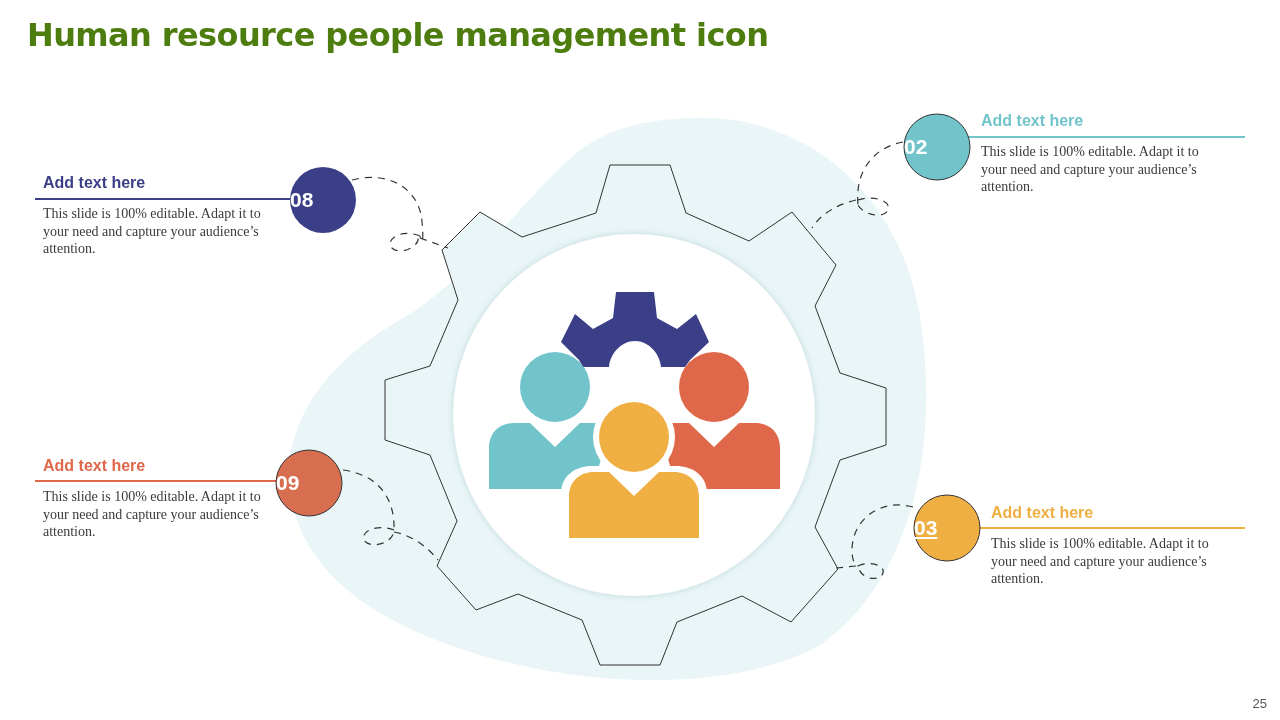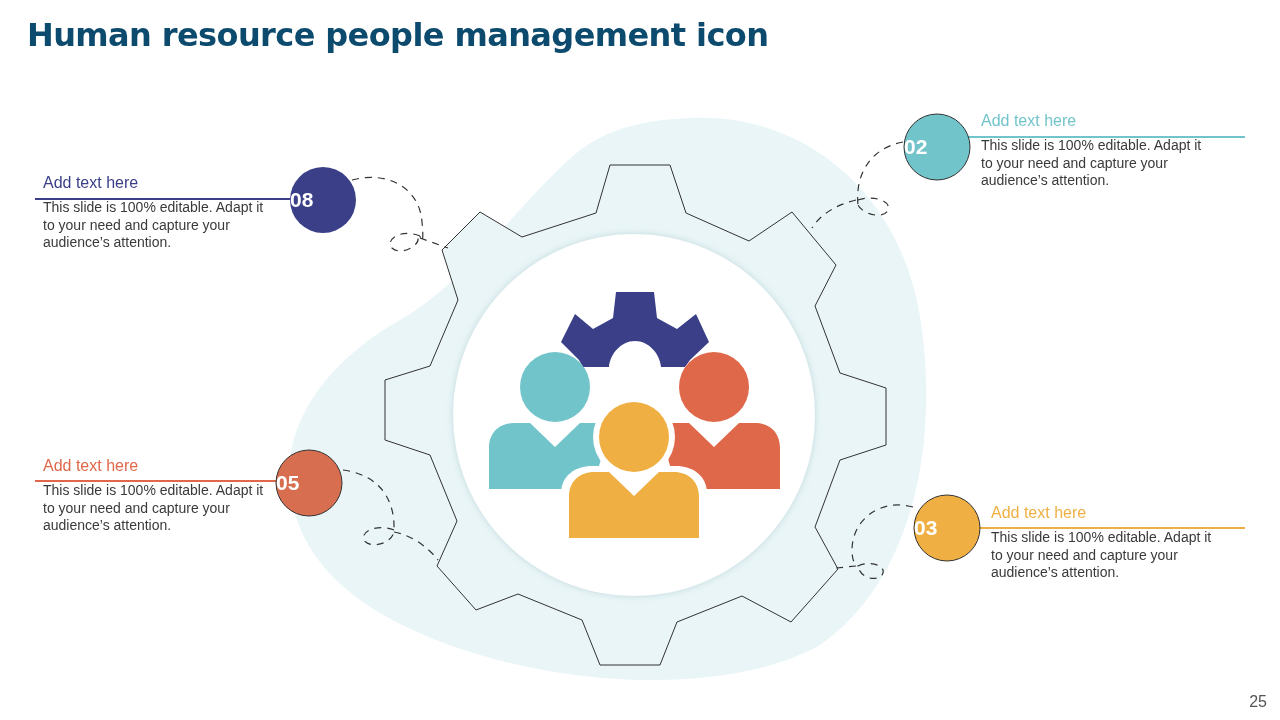--- a/index.html
+++ b/index.html
@@ -10,7 +10,7 @@
   }
   .title {
     position: absolute; left: 27px; top: 16px;
-    font-size: 32px; font-weight: bold; color: #0c4a6e;
+    font-size: 32px; font-weight: bold; color: #4d7c0f;
     font-family: "DejaVu Sans", sans-serif;
     letter-spacing: -0.6px;
   }

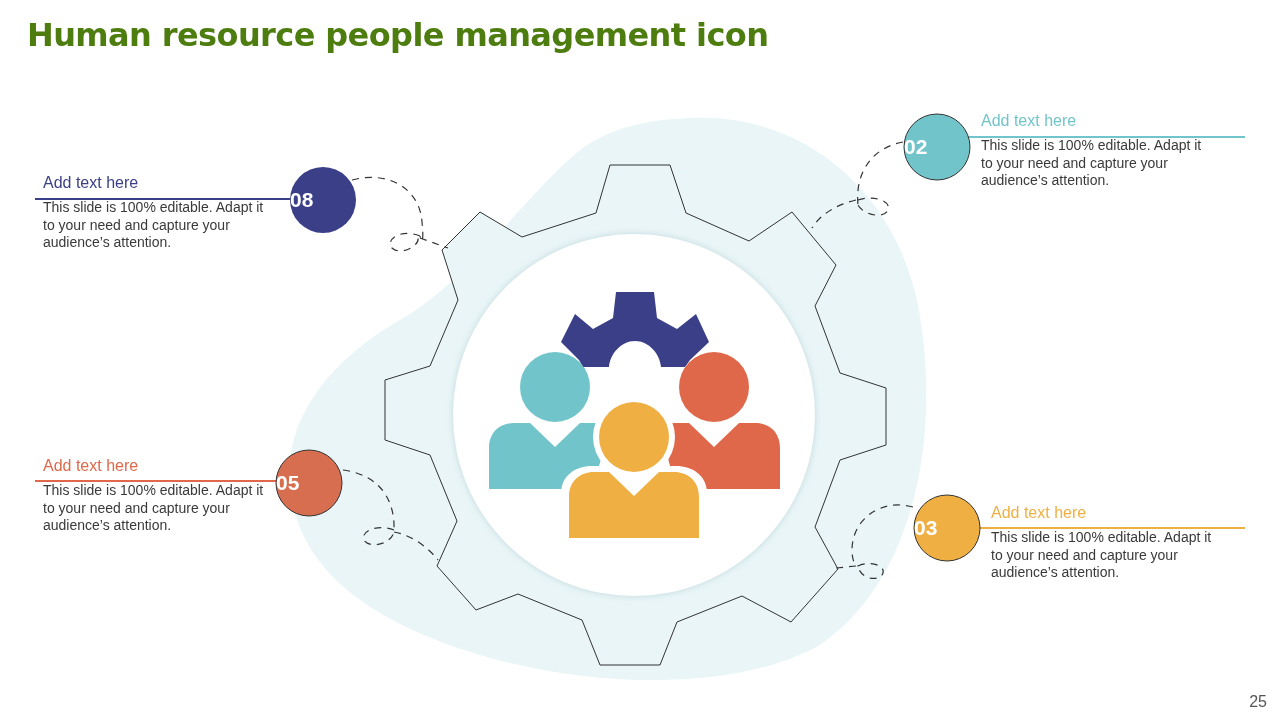--- a/index.html
+++ b/index.html
@@ -17,7 +17,7 @@
   .art { position: absolute; left: 0; top: 0; width: 1280px; height: 720px; }
   .block { position: absolute; width: 230px; }
   .block .head {
-    font-size: 16px; font-weight: normal; line-height: 20px;
+    font-size: 16px; font-weight: bold; line-height: 20px;
     padding-bottom: 6px;
   }
   .block .body {

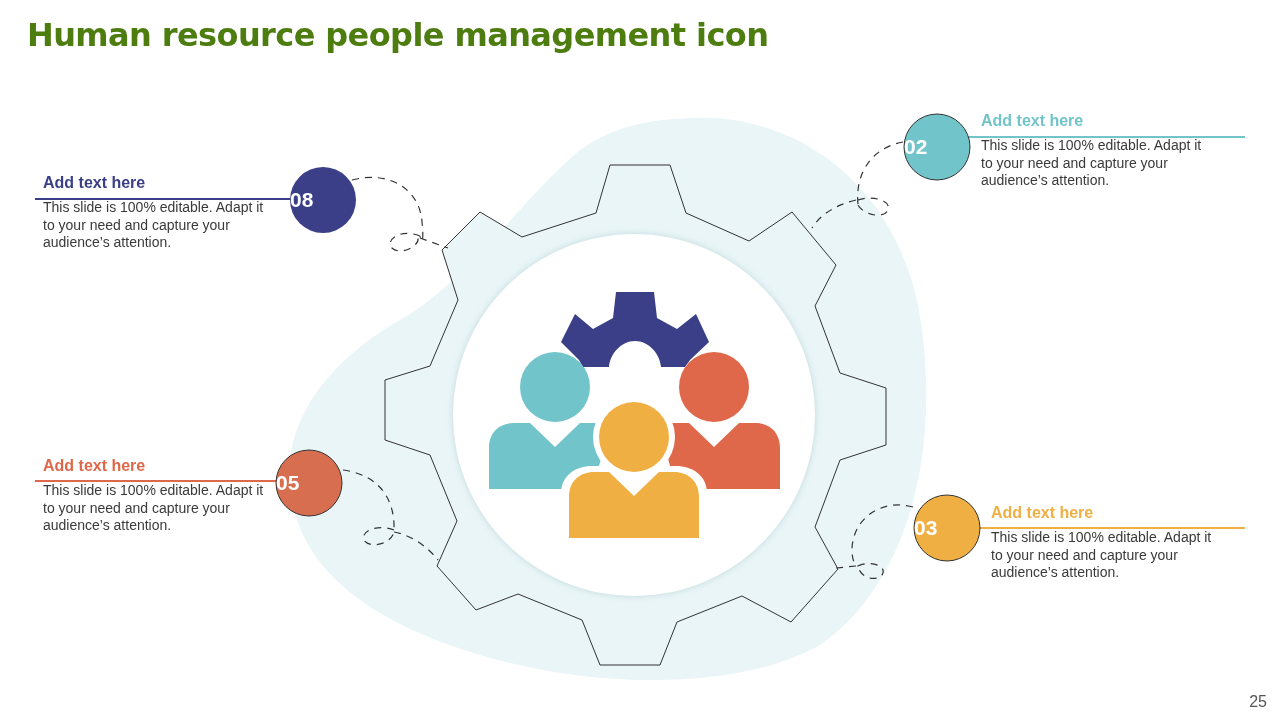--- a/index.html
+++ b/index.html
@@ -21,8 +21,9 @@
     padding-bottom: 6px;
   }
   .block .body {
-    font-size: 14px; line-height: 17.5px; color: #3a3a3a; 
+    font-size: 14px; line-height: 17.5px; color: #3a3a3a; margin-top: 6px;
     width: 228px;
+    font-family: Liberation Serif, serif;
   }
   .badge-num {
     position: absolute; width: 66px; height: 66px; line-height: 66px;

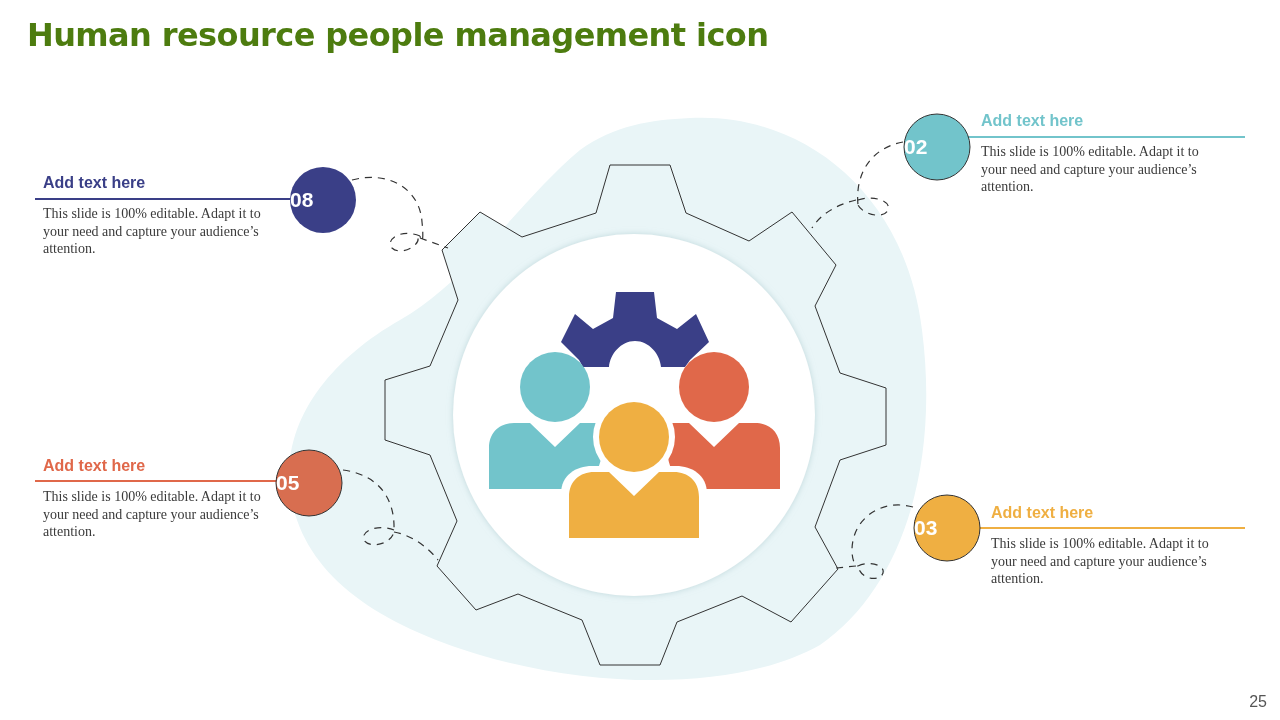--- a/index.html
+++ b/index.html
@@ -102,7 +102,7 @@
 <div class="badge-num" style="left:290px; top:167px;">08</div>
 <div class="badge-num" style="left:904px; top:114px;">02</div>
 <div class="badge-num" style="left:914px; top:495px;">03</div>
-<div class="badge-num" style="left:276px; top:450px;">05</div>
+<div class="badge-num" style="left:276px; top:450px;">09</div>
 
 <div class="block" style="left:43px; top:173px;">
   <div class="head" style="color:#3a3f87;">Add text here</div>

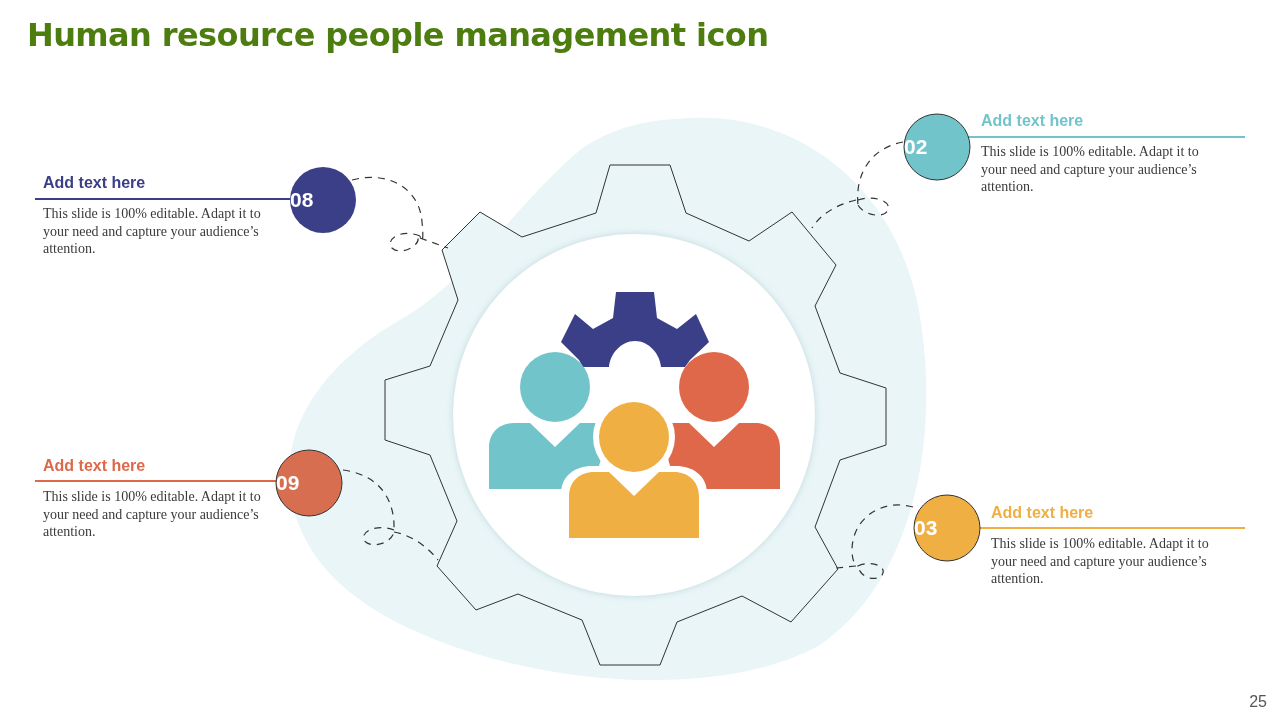--- a/index.html
+++ b/index.html
@@ -101,7 +101,7 @@
 
 <div class="badge-num" style="left:290px; top:167px;">08</div>
 <div class="badge-num" style="left:904px; top:114px;">02</div>
-<div class="badge-num" style="left:914px; top:495px;">03</div>
+<div class="badge-num" style="left:914px; top:495px;text-decoration:underline;">03</div>
 <div class="badge-num" style="left:276px; top:450px;">09</div>
 
 <div class="block" style="left:43px; top:173px;">

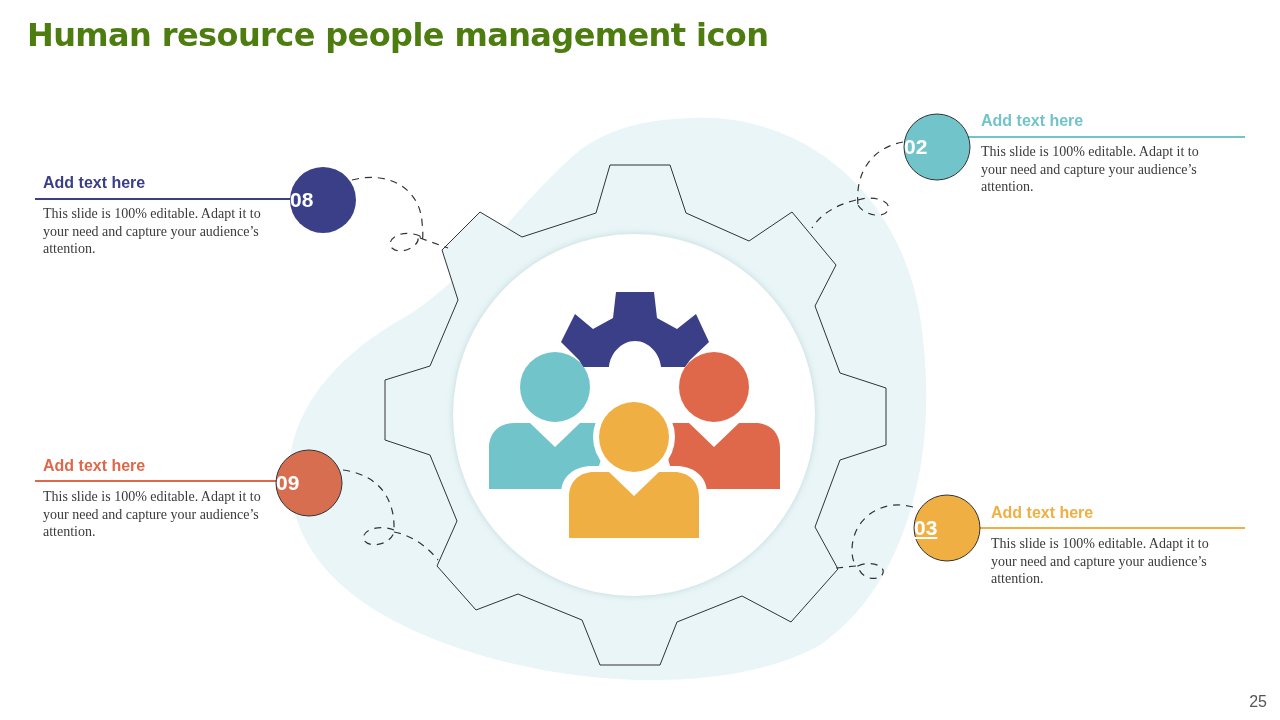--- a/index.html
+++ b/index.html
@@ -31,7 +31,7 @@
     font-family: "Liberation Sans", sans-serif;
   }
   .page-num {
-    position: absolute; right: 13px; bottom: 9px; font-size: 16px; color: #555555;
+    position: absolute; right: 13px; bottom: 9px; font-size: 13px; color: #555555;
   }
 </style>
 </head>

